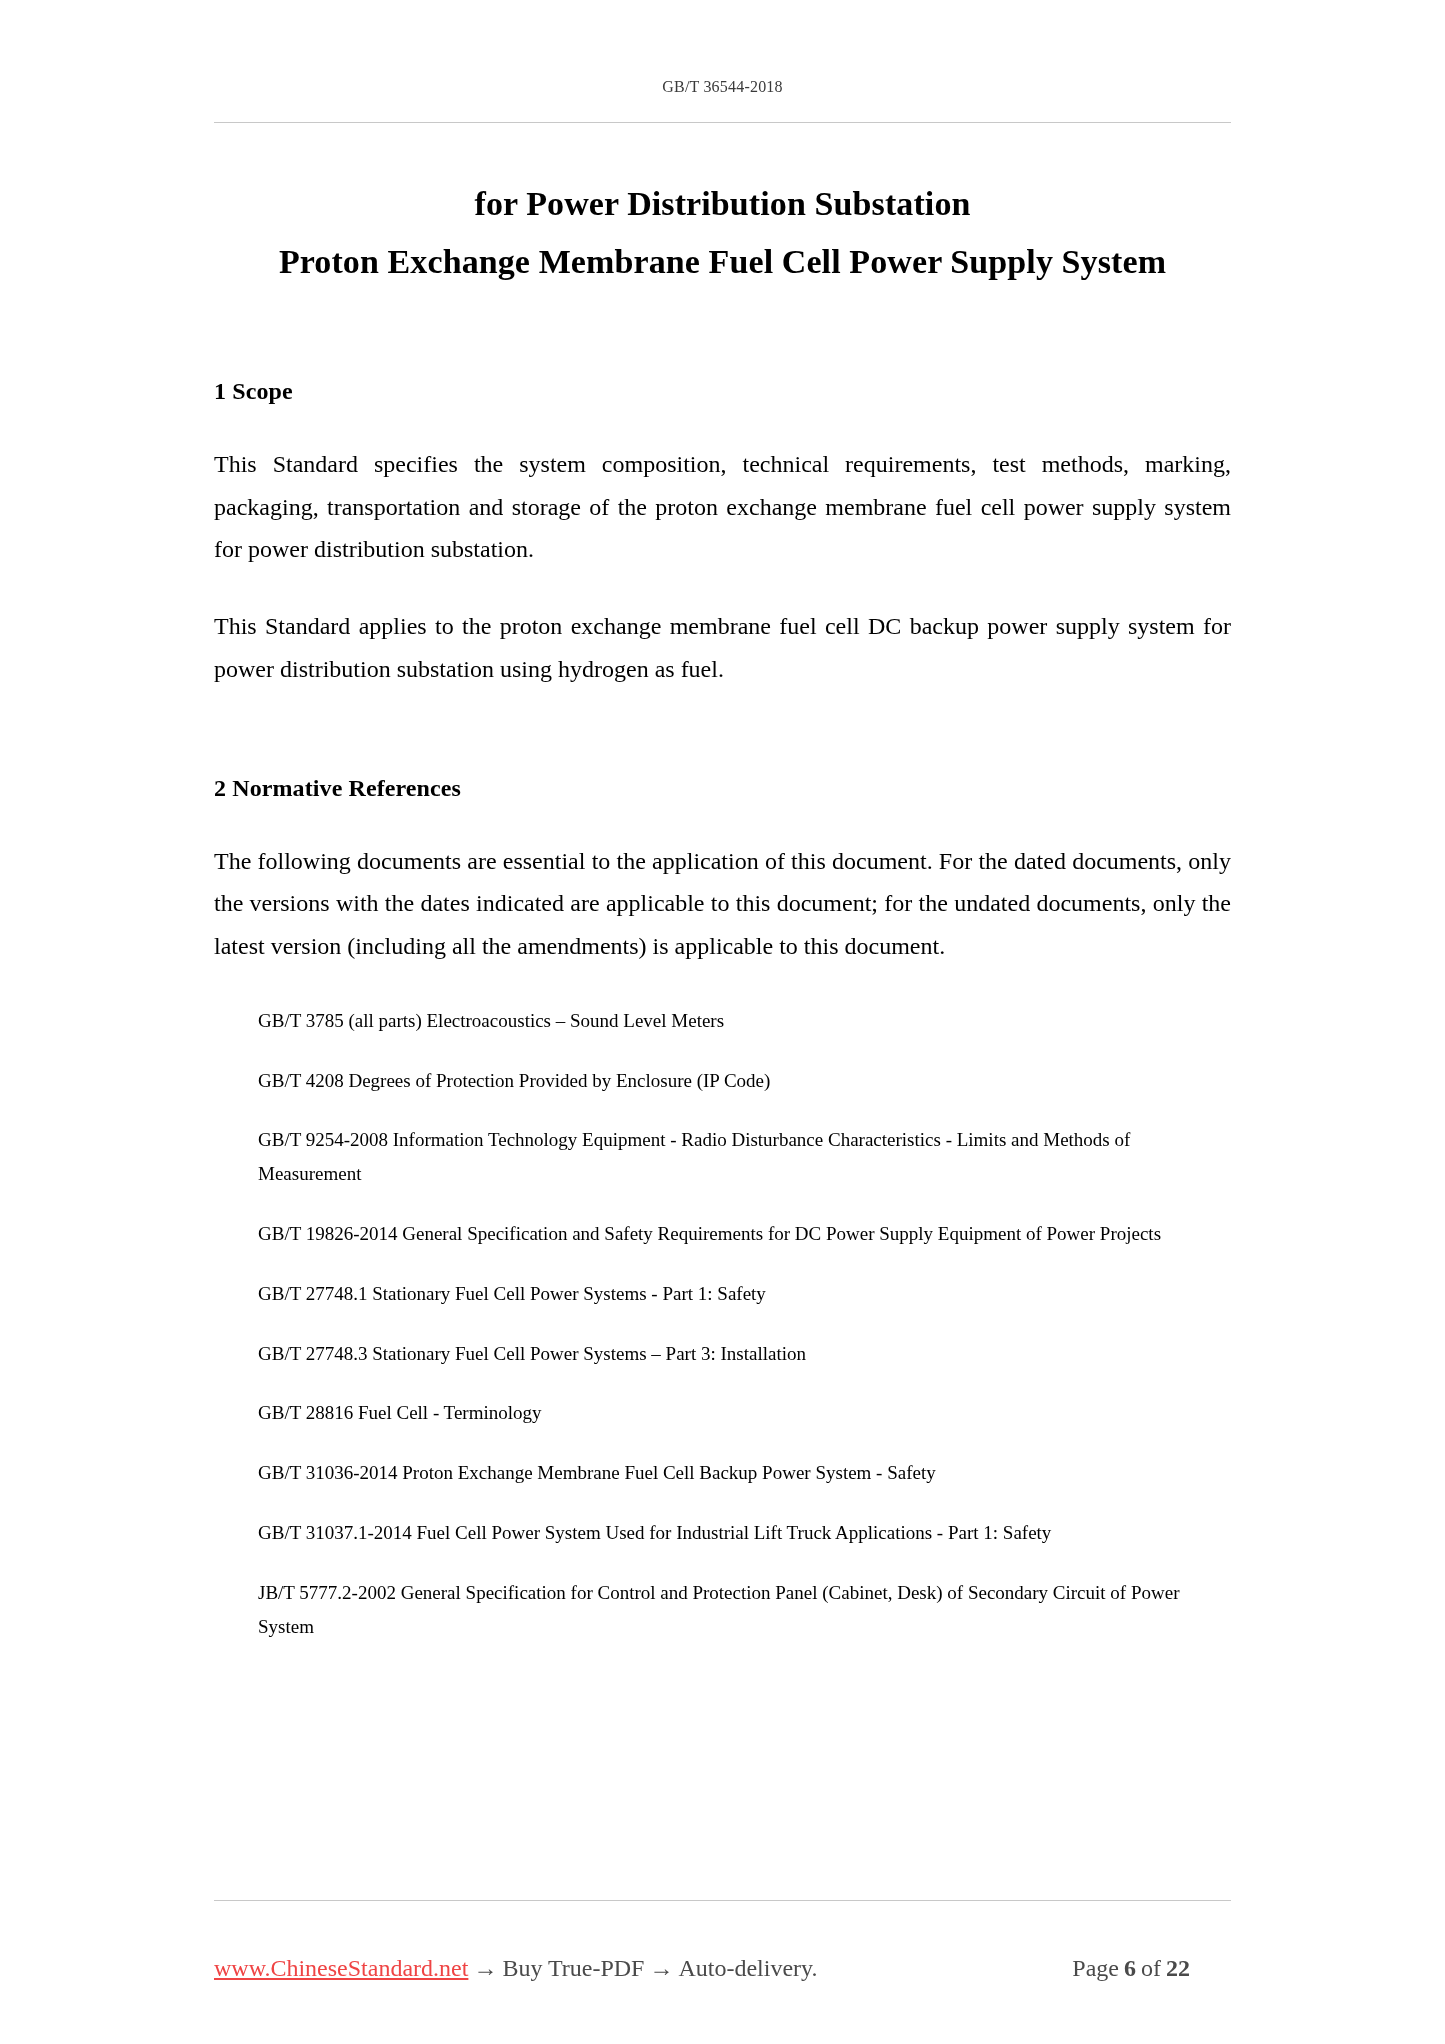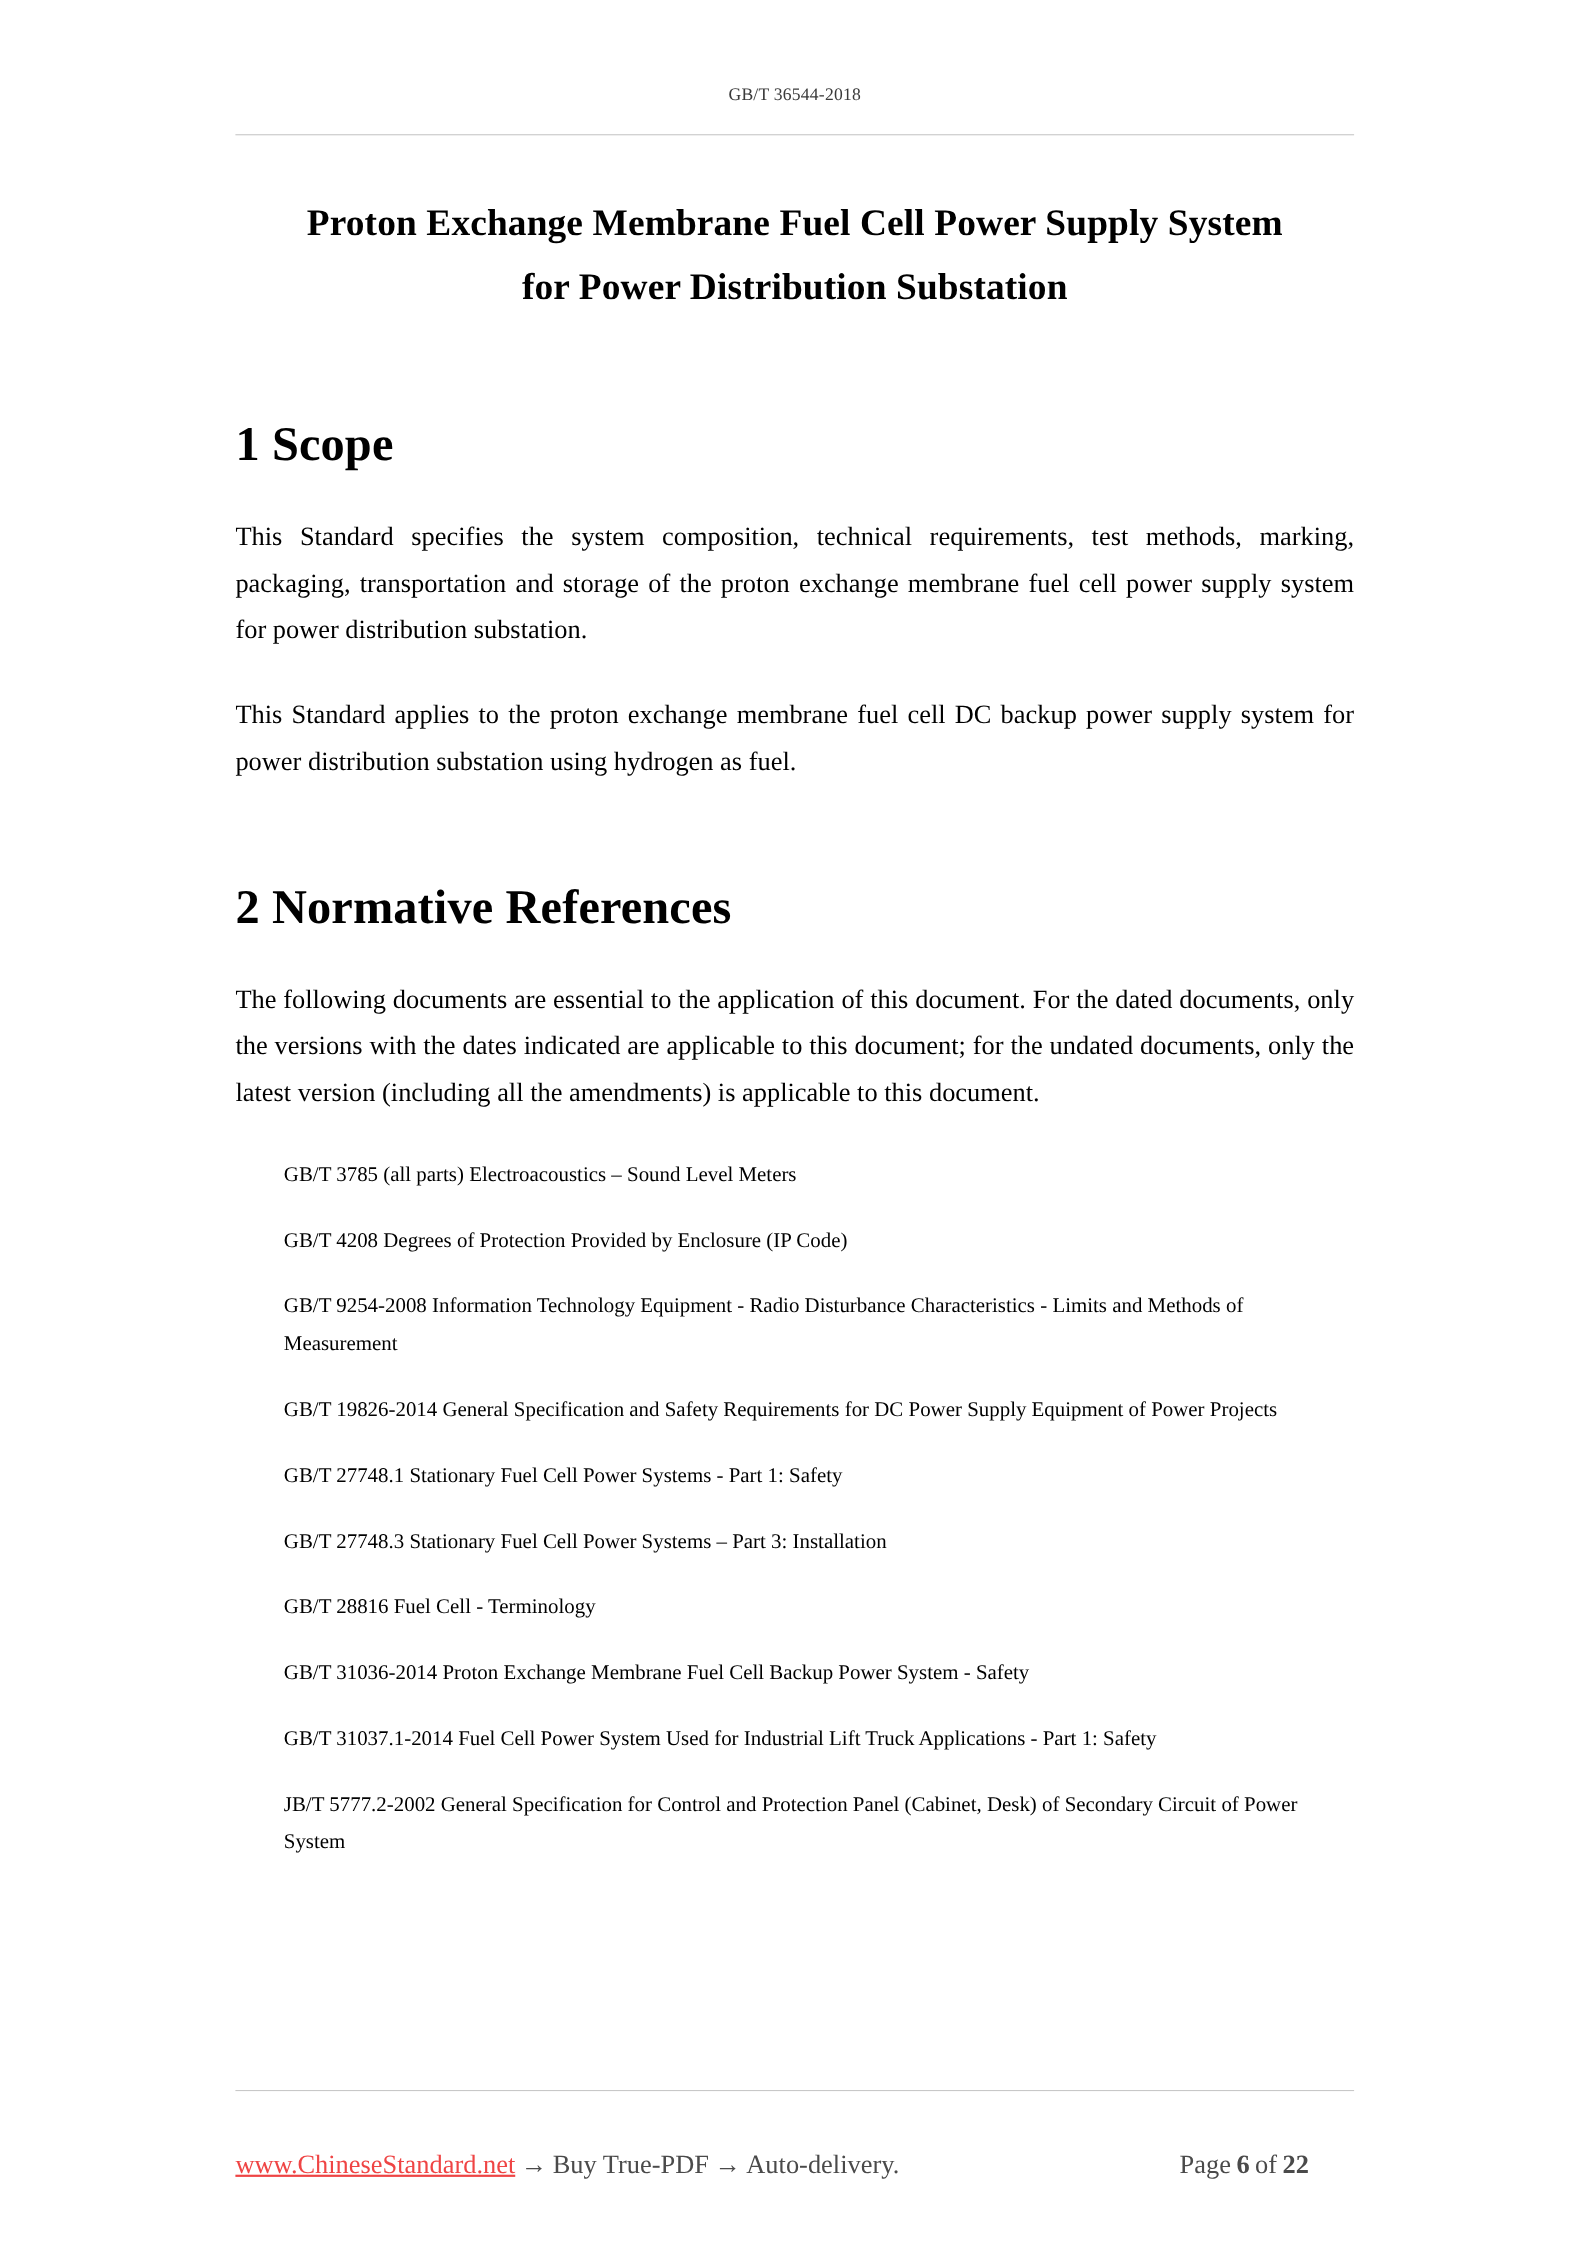--- a/index.html
+++ b/index.html
@@ -152,8 +152,8 @@
     <hr class="header-rule">
 
     <h1 class="doc-title">
+      <span class="title-line">for Power Distribution Substation</span>
       <span class="title-line">Proton Exchange Membrane Fuel Cell Power Supply System</span>
-      <span class="title-line">for Power Distribution Substation</span>
     </h1>
 
     <h2 class="section-heading h-scope">1 Scope</h2>

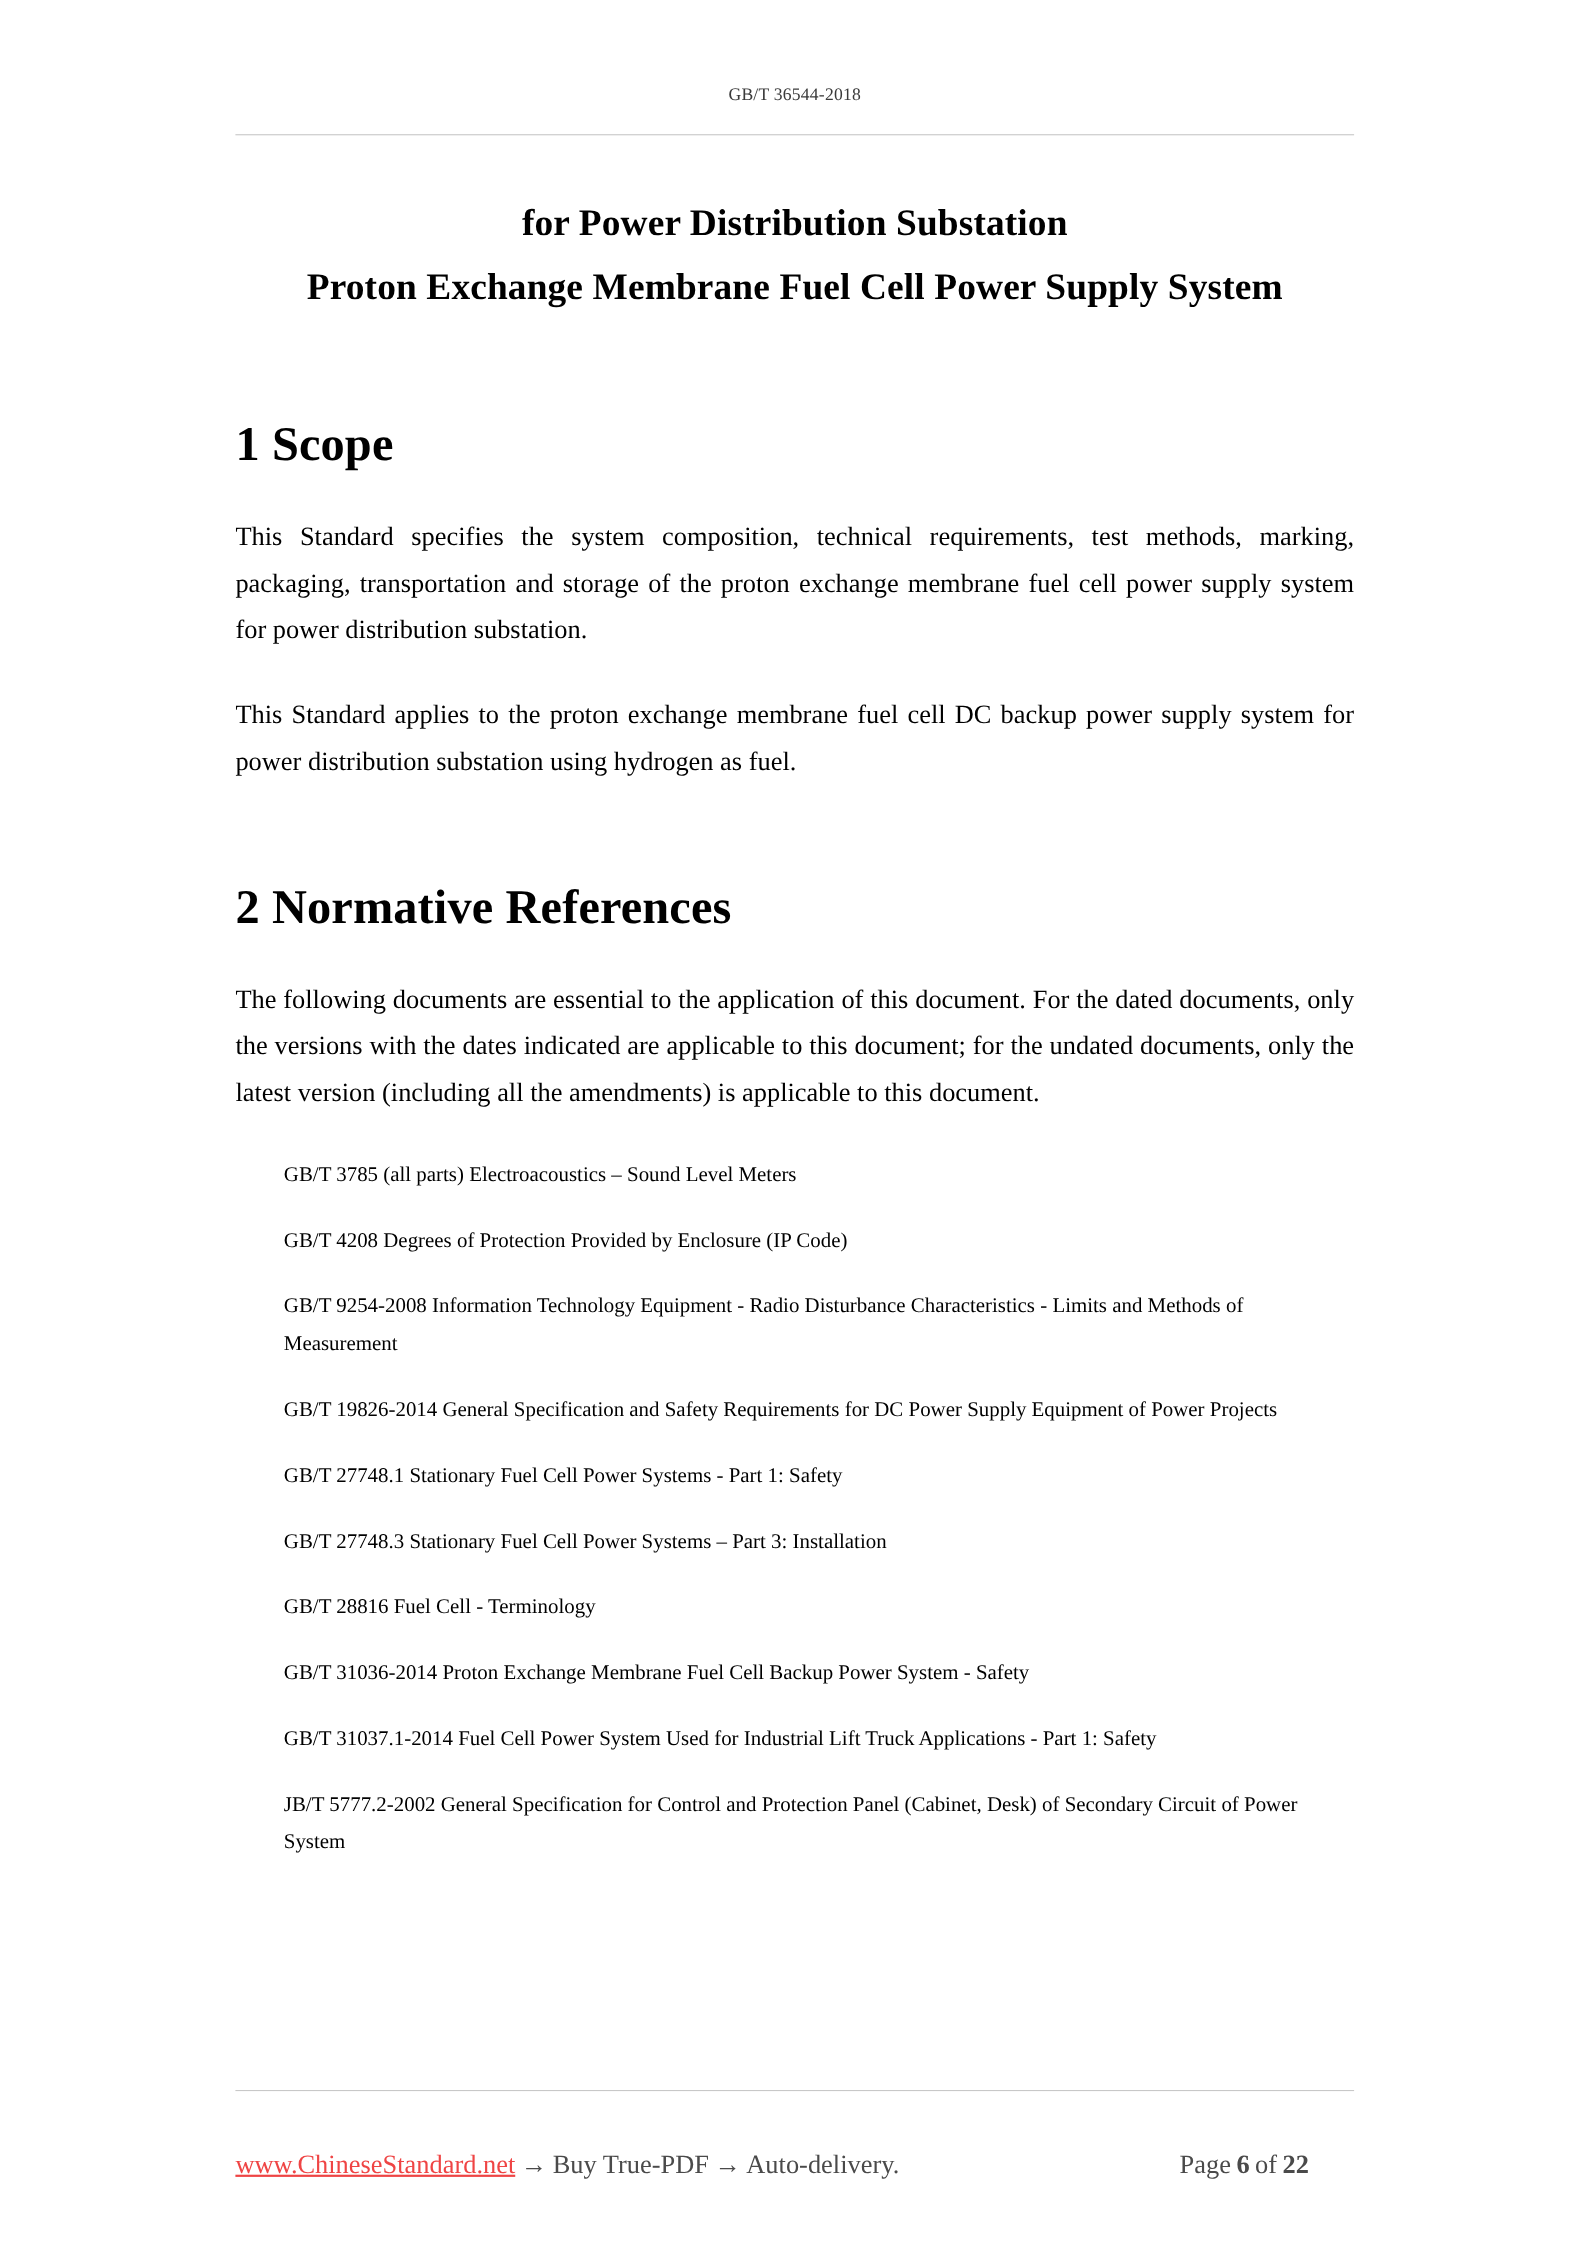--- a/index.html
+++ b/index.html
@@ -62,7 +62,7 @@
   
   .section-heading {
     font-weight: bold;
-    font-size: 44px;
+    font-size: 24px;
     margin: 0;
     letter-spacing: 0.1px;
   }

